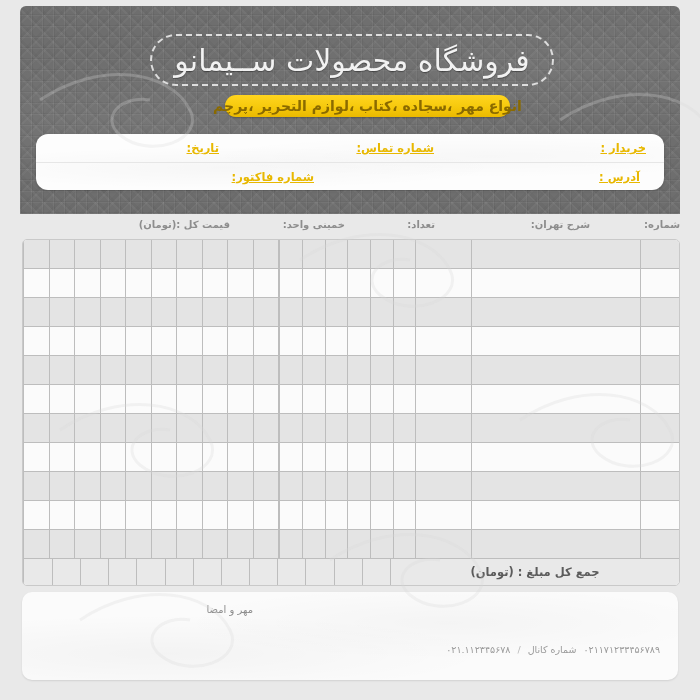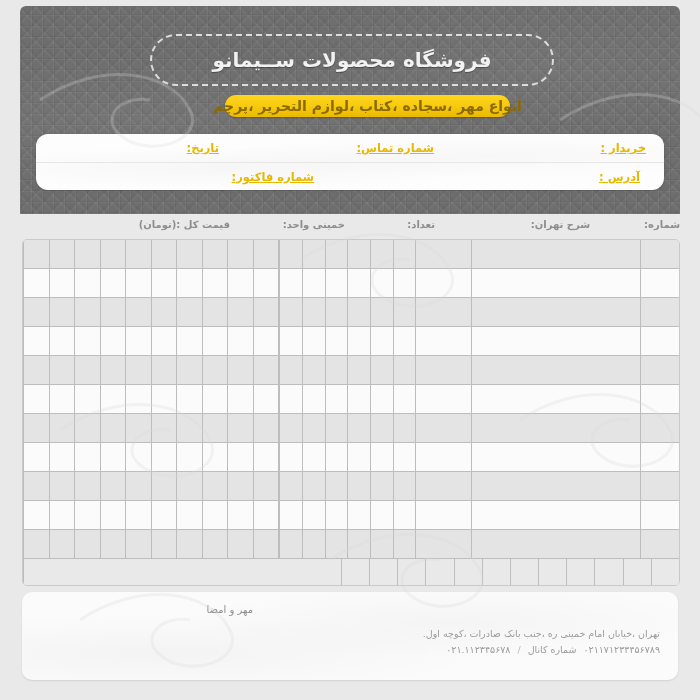--- a/index.html
+++ b/index.html
@@ -72,8 +72,8 @@
   }
   .title-text {
     color: #f2f2f2;
-    font-size: 20px;
-    font-weight: bold;
+    font-size: 30px;
+    font-weight: normal;
     letter-spacing: .5px;
     white-space: nowrap;
     text-shadow: 0 1px 1px rgba(0,0,0,.35);

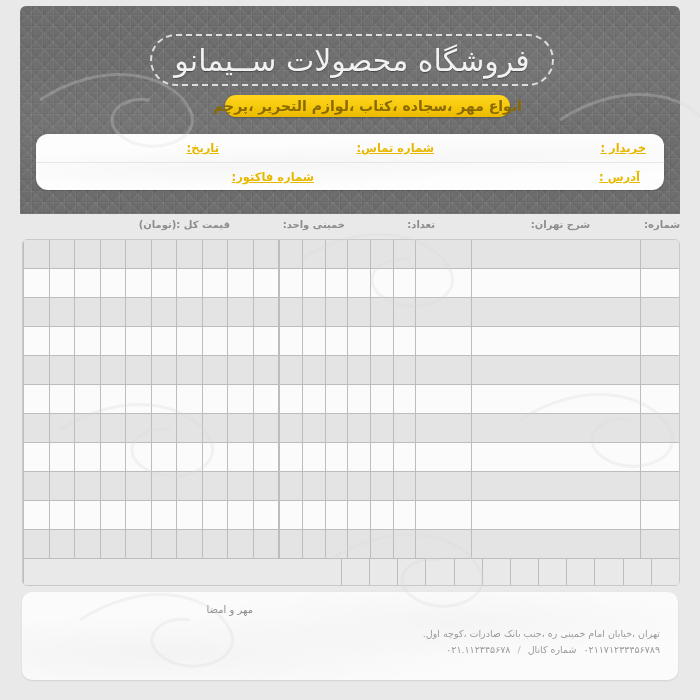--- a/index.html
+++ b/index.html
@@ -621,6 +621,7 @@
           </div>
         </div>
         <div class="total-row">
+          <div class="total-label-cell">جمع کل مبلغ : (تومان)</div>
           <div class="cell digits c-total" style="flex: 1 1 auto;">
             <div class="digit-cell"></div>
             <div class="digit-cell"></div>

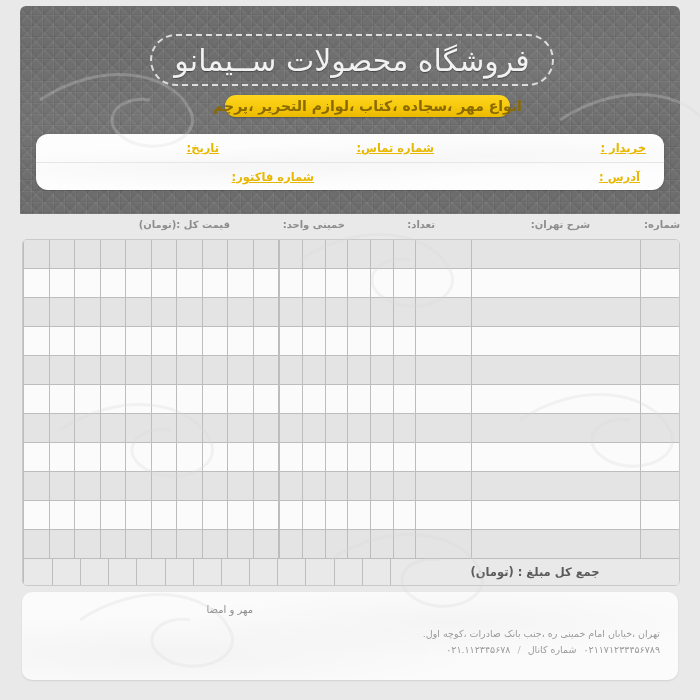--- a/index.html
+++ b/index.html
@@ -642,7 +642,6 @@
   </div>
 
   <div class="footer-card">
-    <span class="shop-address">تهران ،خیابان امام خمینی ره ،جنب بانک صادرات ،کوچه اول.</span>
     <div class="contact-line">
       <span>۰۲۱۱۷۱۲۳۳۴۵۶۷۸۹</span>
       <span>شماره کانال</span>

